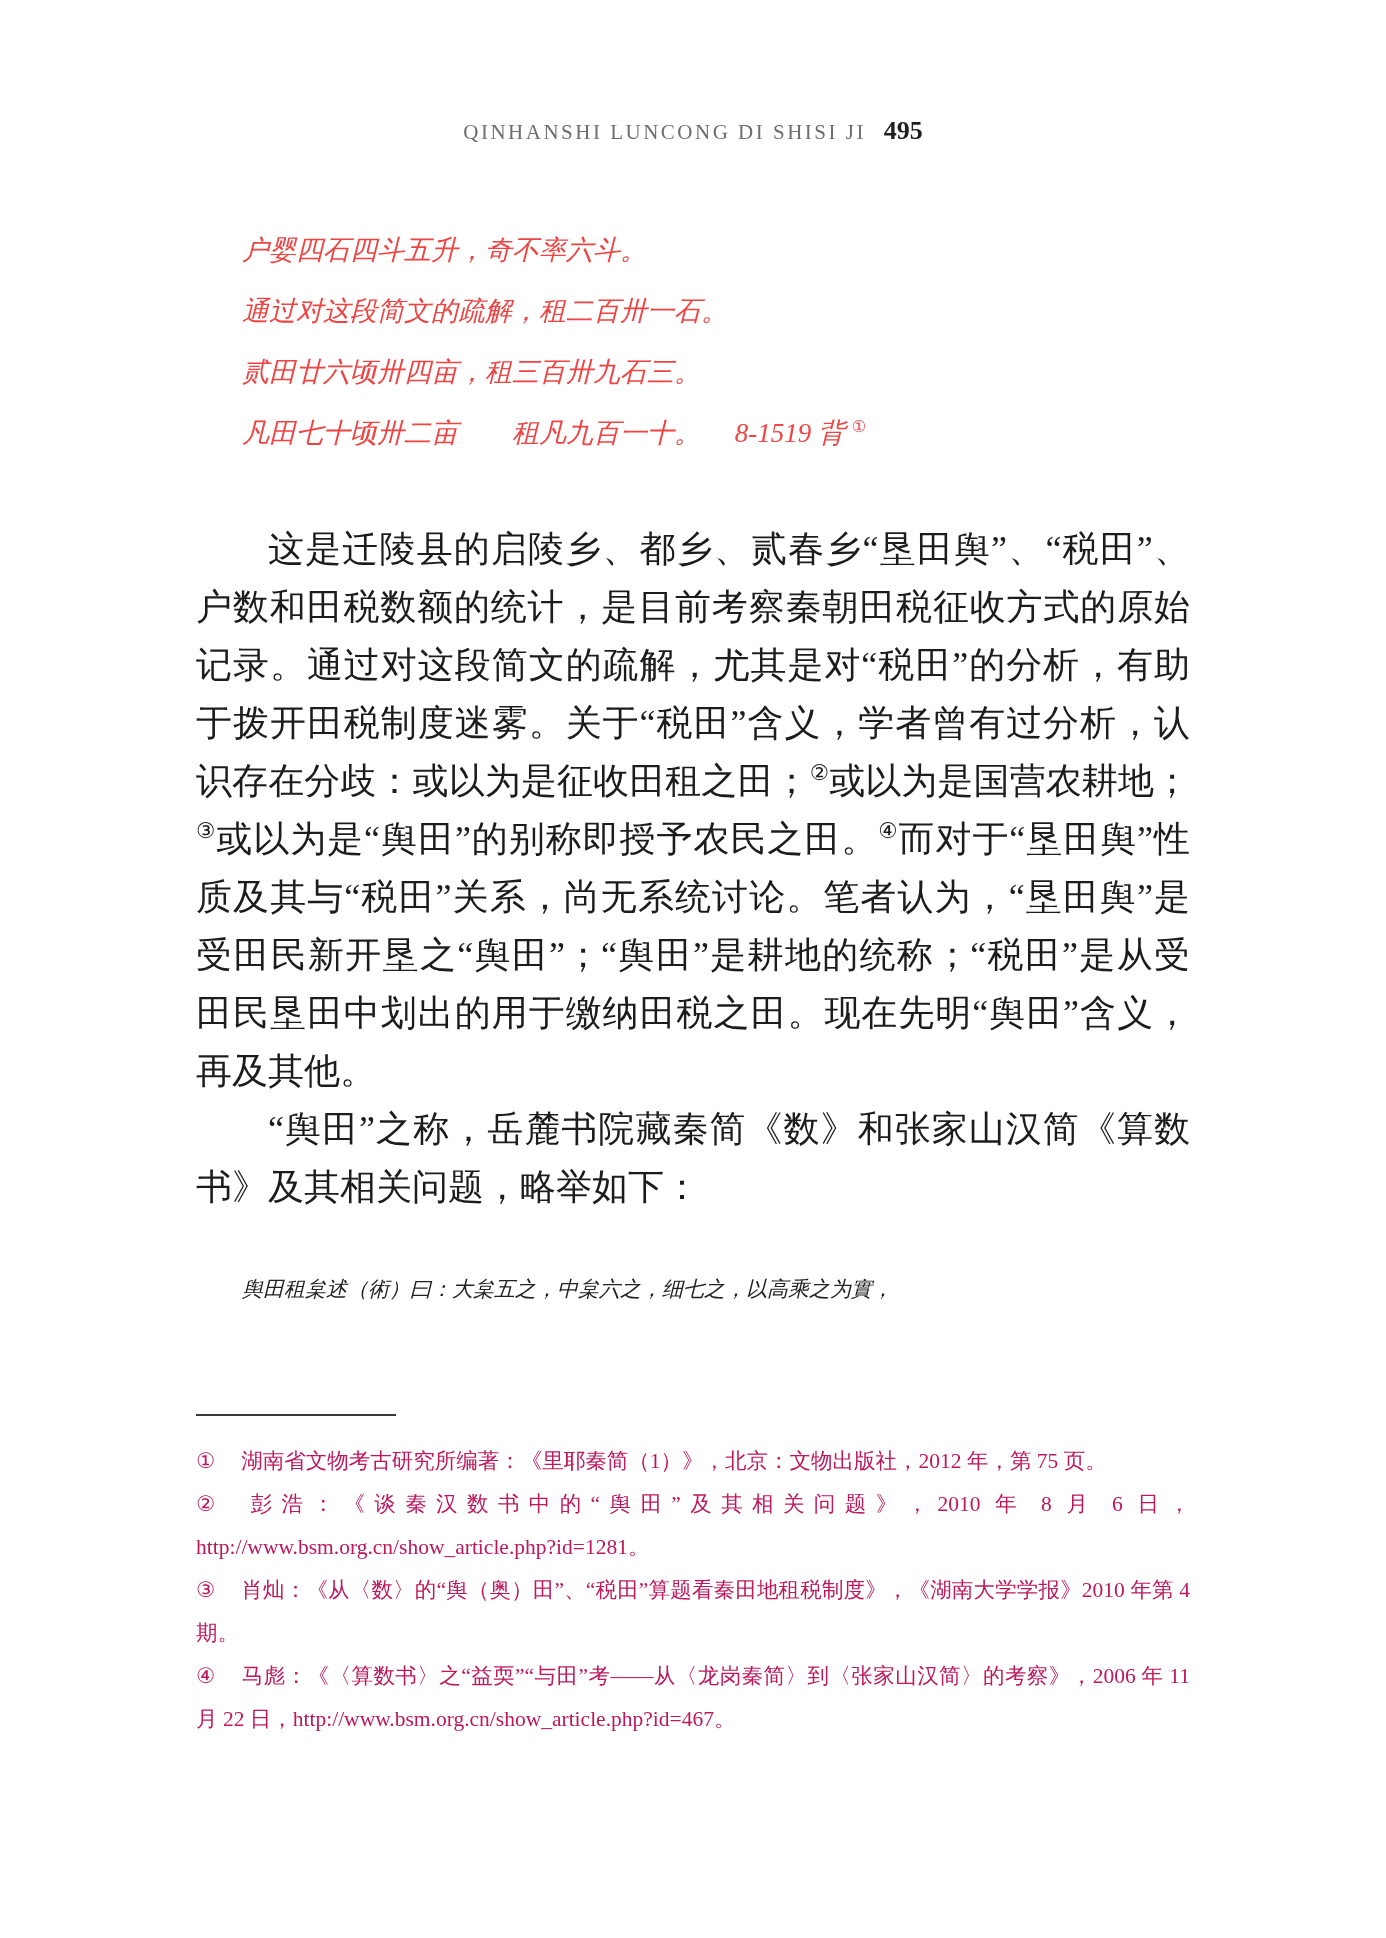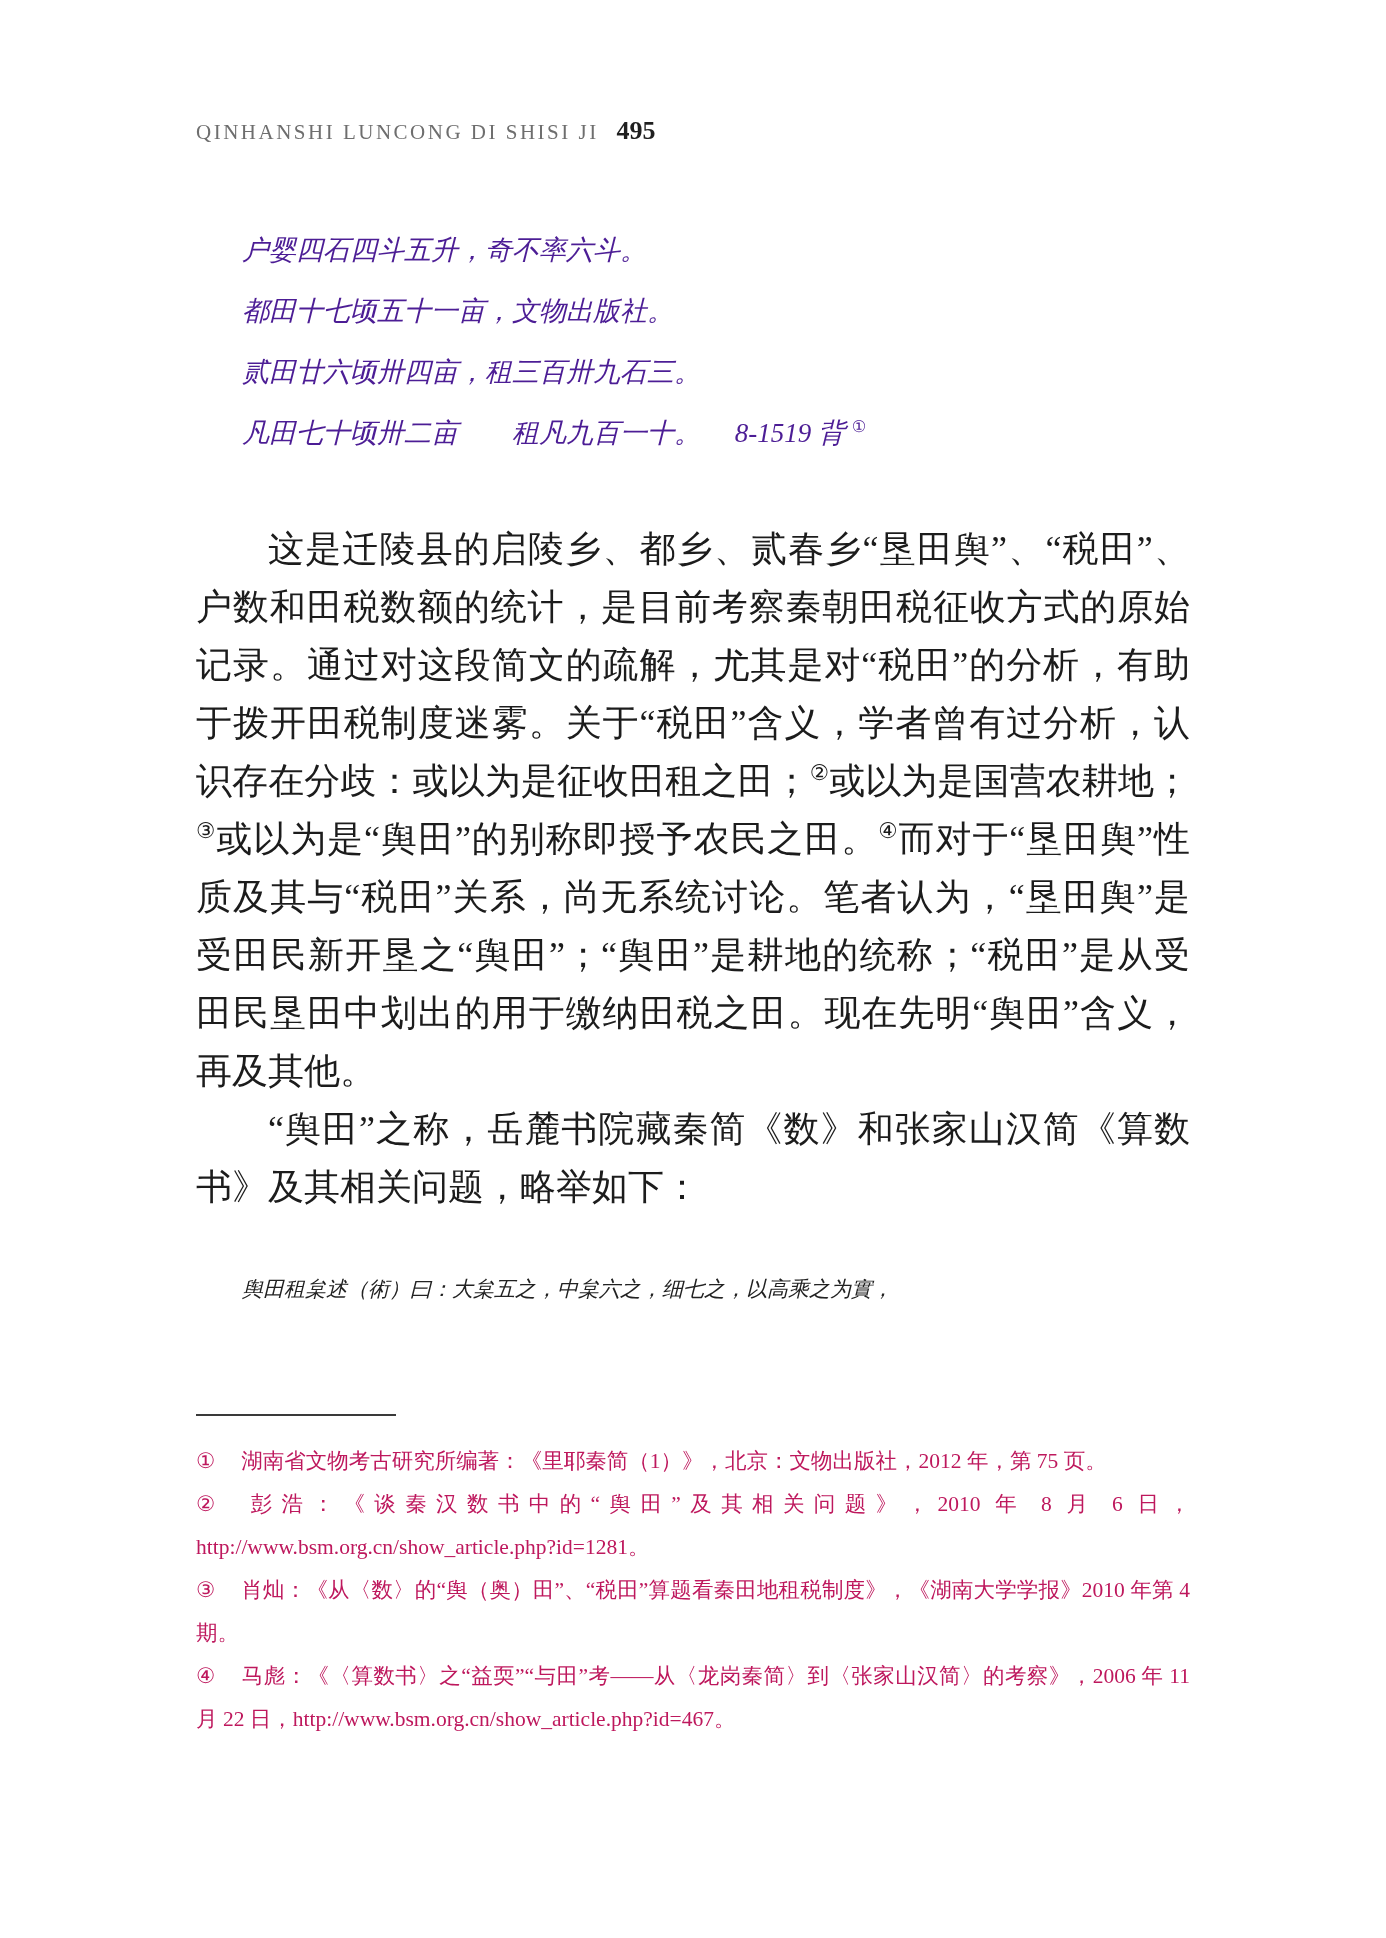--- a/index.html
+++ b/index.html
@@ -20,7 +20,7 @@
     overflow: hidden;
   }
   .running-header {
-    text-align: left;
+    text-align: center;
     font-size: 21px;
     letter-spacing: 2.5px;
     color: #6e6e6e;

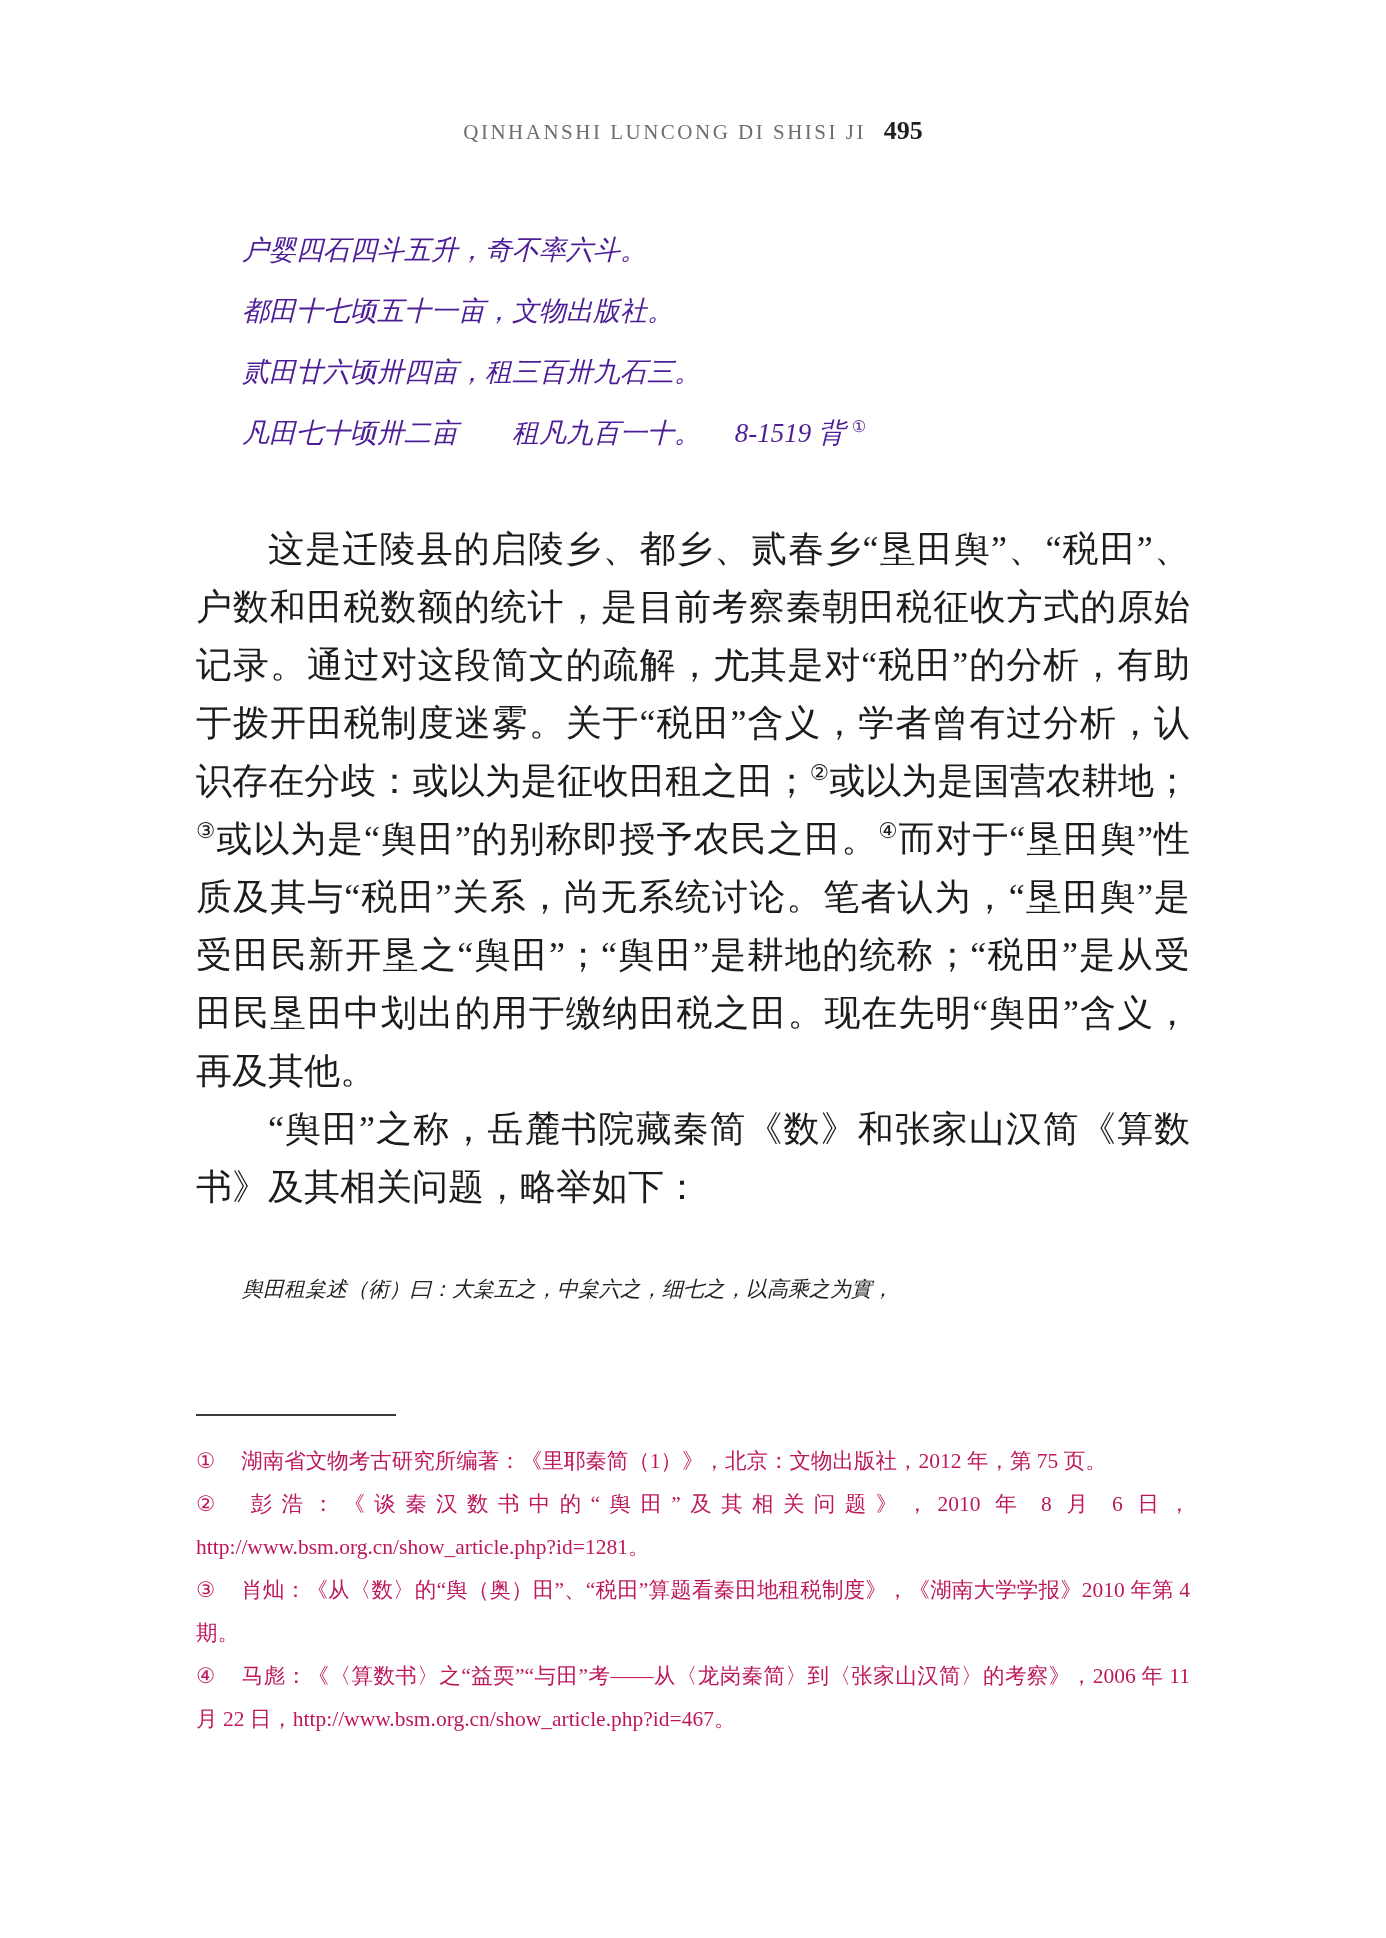--- a/index.html
+++ b/index.html
@@ -38,7 +38,7 @@
     padding-left: 46px;
     font-style: italic;
     font-size: 27px;
-    color: #4c1d95;
+    color: #ef4444;
   }
   .slip-line {
     line-height: 61px;

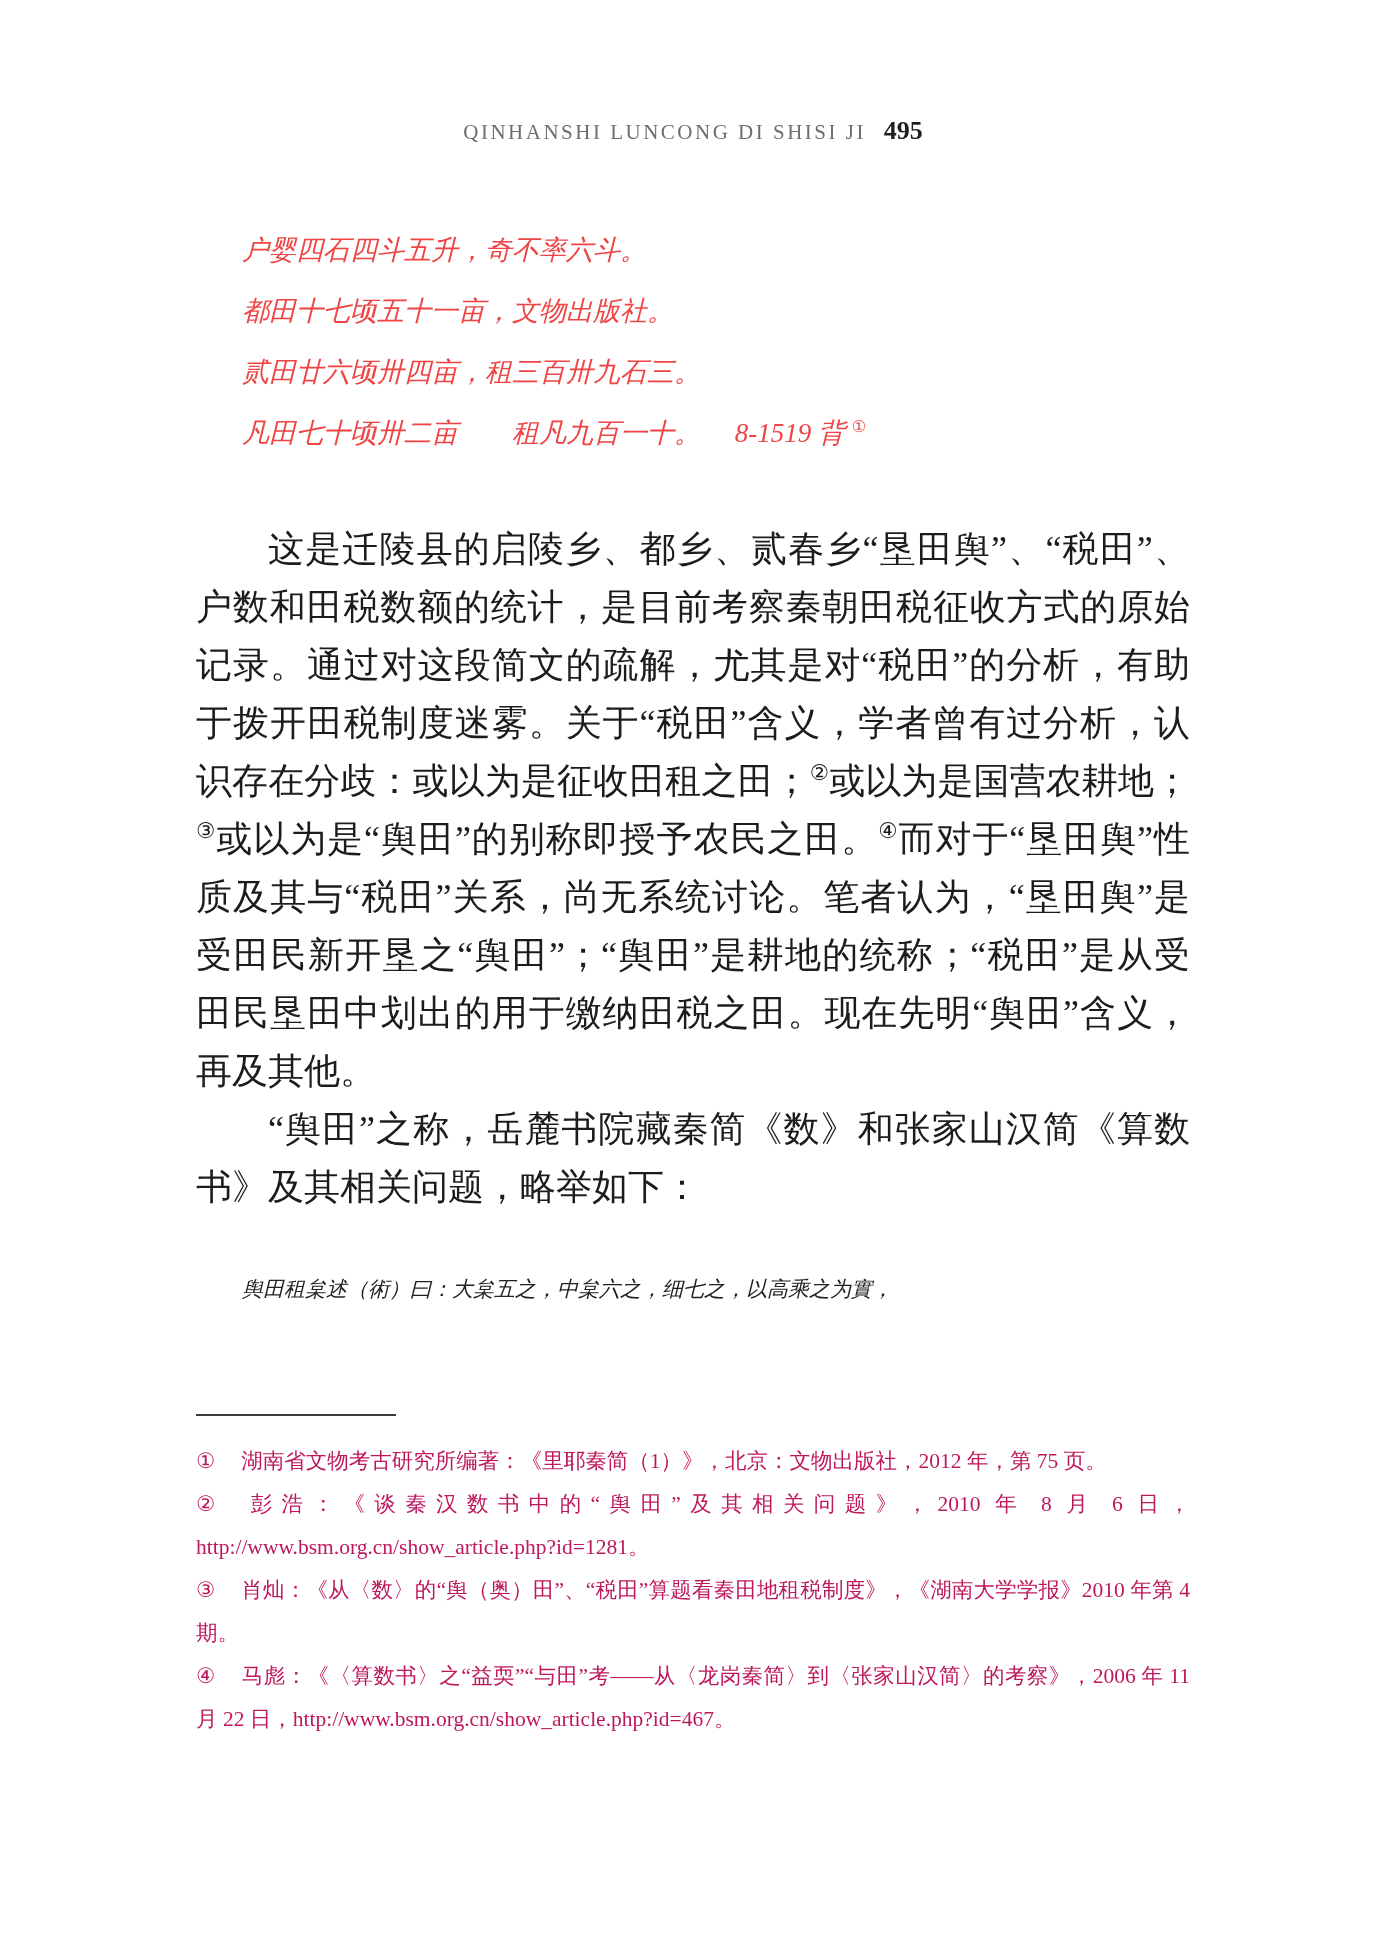--- a/index.html
+++ b/index.html
@@ -100,7 +100,7 @@
 
   <div class="slip-quote" id="slip-quote">
       <div class="slip-line"><span>户婴四石四斗五升，奇不率六斗。</span></div>
-      <div class="slip-line"><span>都田十七顷五十一亩，文物出版社。</span></div>
+      <div class="slip-line"><span>通过对这段简文的疏解，租二百卅一石。</span></div>
       <div class="slip-line"><span>贰田廿六顷卅四亩，租三百卅九石三。</span></div>
       <div class="slip-line"><span>凡田七十顷卅二亩　　租凡九百一十。　 8-1519 背 </span><span class="fn-ref">①</span></div>
     </div>

